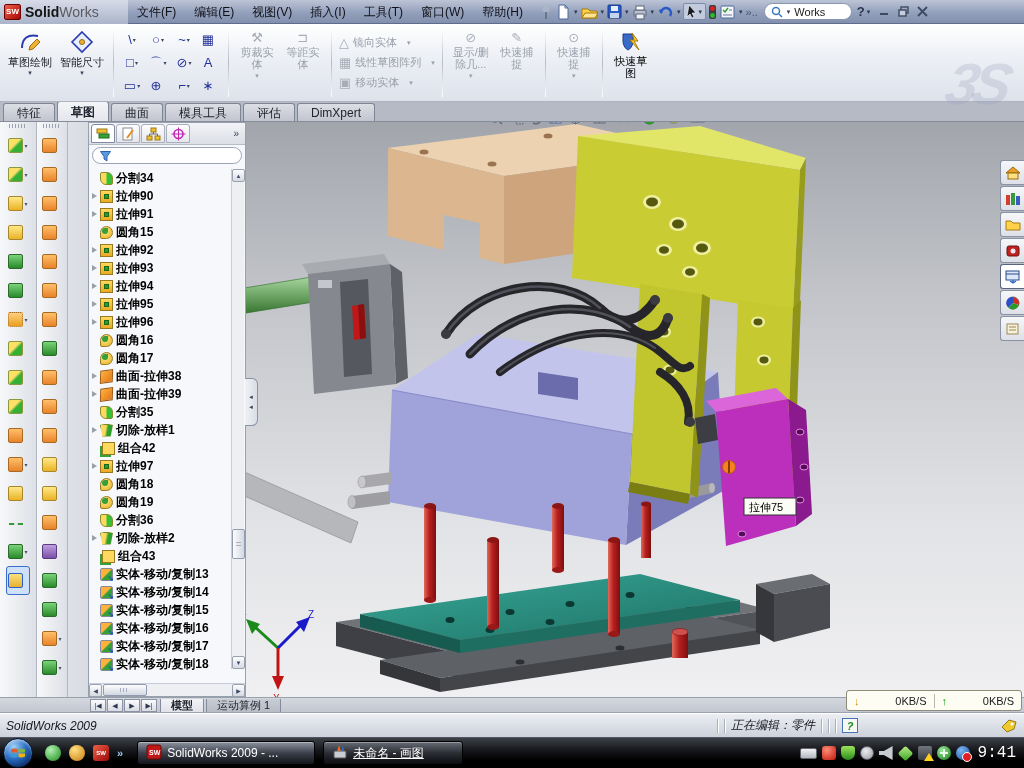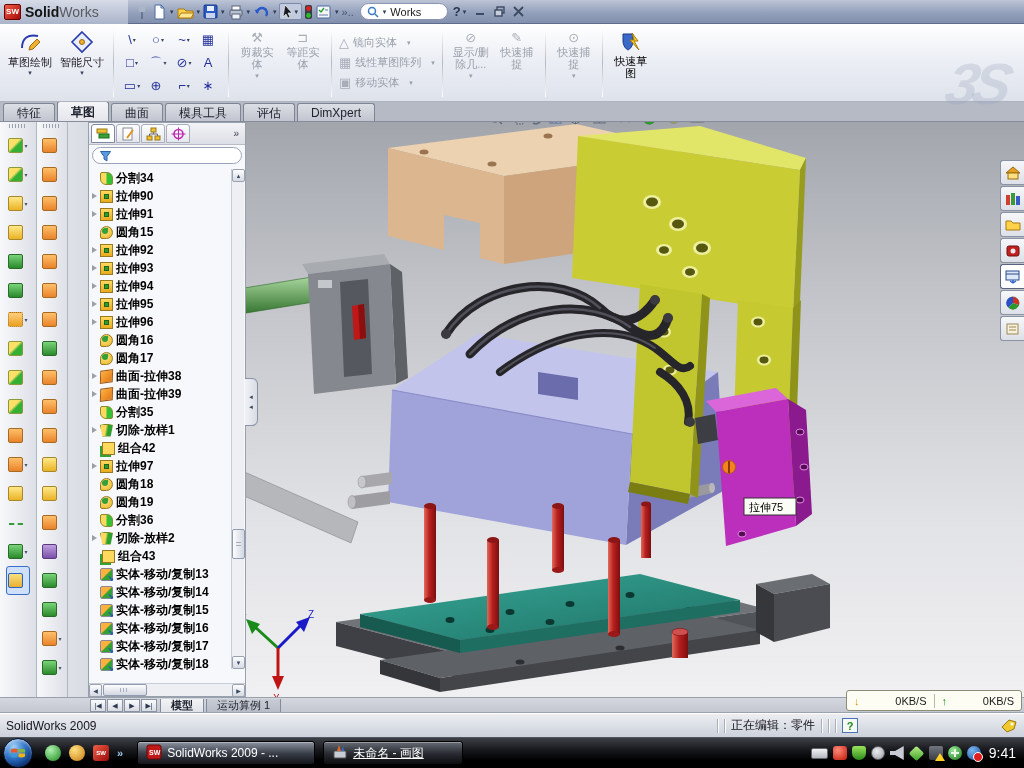--- a/index.html
+++ b/index.html
@@ -183,6 +183,16 @@
     <span class="logo-badge">SW</span>
     <span class="logo-text"><b>Solid</b><span>Works</span></span>
   </div>
+  <div class="menus">
+
+  <span class="menu">文件(F)</span>
+      <span class="menu">编辑(E)</span>
+      <span class="menu">视图(V)</span>
+      <span class="menu">插入(I)</span>
+      <span class="menu">工具(T)</span>
+      <span class="menu">窗口(W)</span>
+      <span class="menu">帮助(H)</span>
+    </div>
   <div class="qtools">
     <span class="qbtn">
         <svg width="14" height="16">

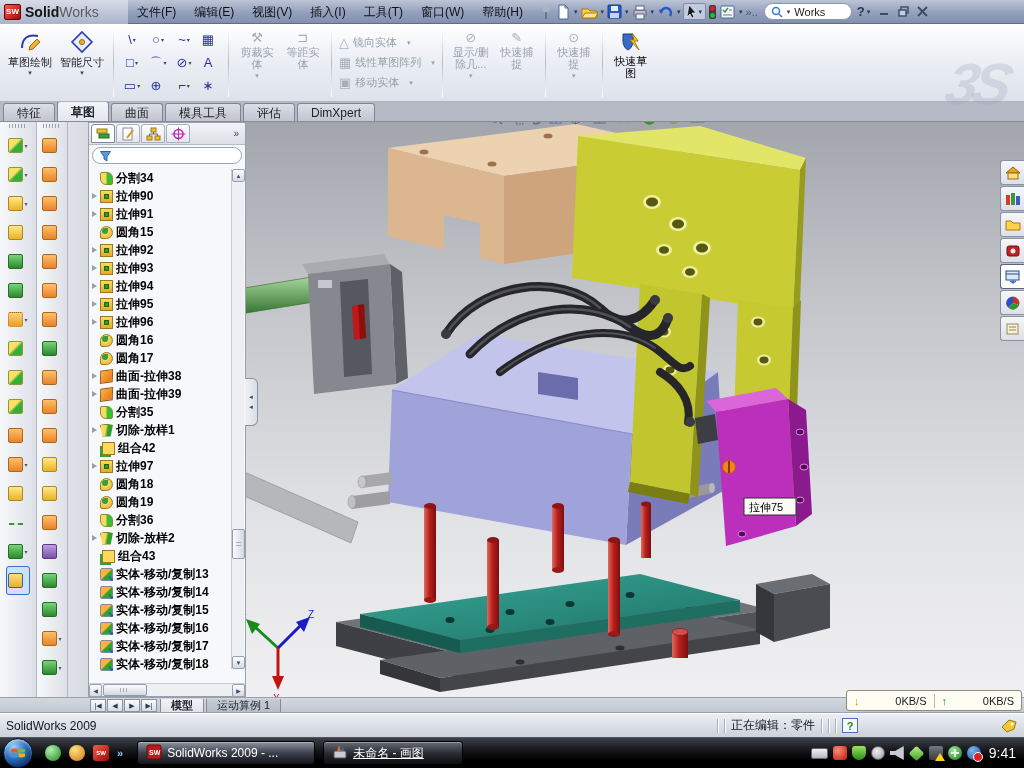--- a/index.html
+++ b/index.html
@@ -139,7 +139,7 @@
   .btab.active{background:linear-gradient(#f2f3f6,#e0e3e9);font-weight:bold;}
 
   
-  .statusbar{position:absolute;top:713px;left:0;width:1024px;height:24px;z-index:10;background:linear-gradient(#eceef2,#ccd1db);border-top:1px solid #fff;box-shadow:0 -1px 0 #9aa2b0;display:flex;align-items:center;padding:0 6px;color:#14141c;}
+  .statusbar{position:absolute;top:713px;left:0;width:1024px;height:24px;z-index:10;background:linear-gradient(#eceef2,#ccd1db);border-top:1px solid #fff;box-shadow:0 -1px 0 #9aa2b0;display:flex;align-items:center;padding:0 6px;color:#14141c;font-style:italic;}
   .sb-right{margin-left:auto;display:flex;align-items:center;gap:6px;}
   .sbsep{width:1px;height:14px;background:#a8aeba;box-shadow:1px 0 0 #fff;}
   .helpbox{width:16px;height:15px;background:#f6f8f4;border:1px solid #4a72b8;color:#1c8a1c;font-weight:bold;font-size:11px;display:flex;align-items:center;justify-content:center;}

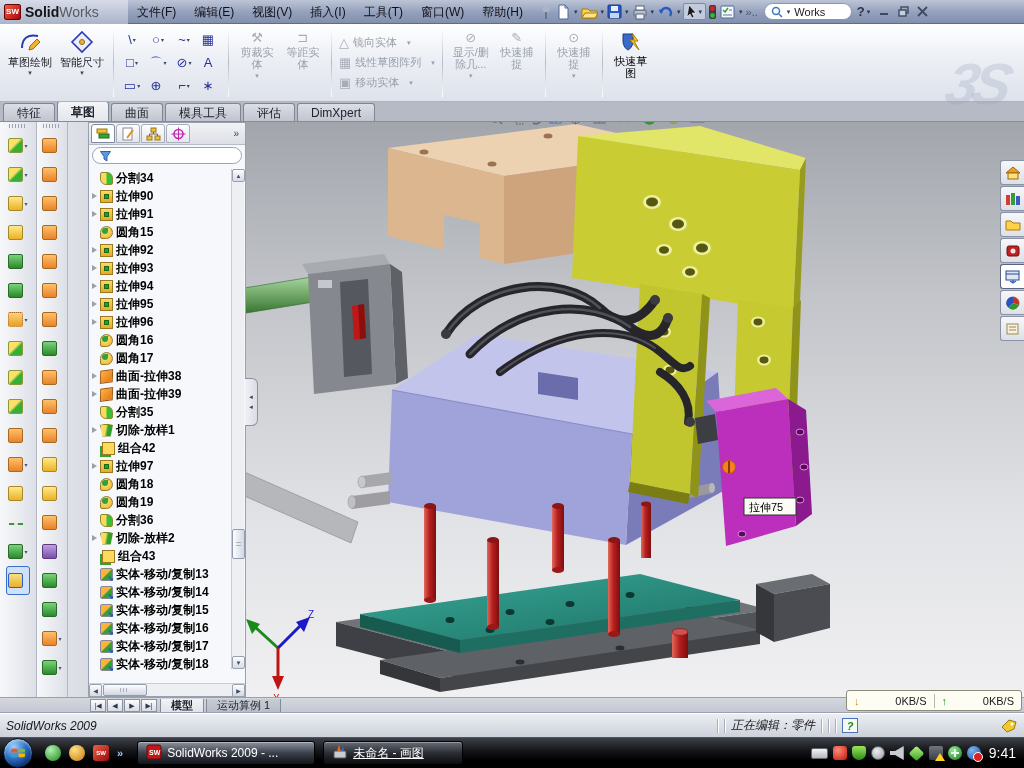--- a/index.html
+++ b/index.html
@@ -173,7 +173,7 @@
   .tray-health-green::before{content:"";position:absolute;left:3px;top:6px;width:8px;height:2px;background:#eafaea;}
   .tray-status-blue{background:radial-gradient(circle at 35% 30%,#7ab8f0,#1a4a9a);border-radius:50%;}
   .tray-status-blue::after{content:"";position:absolute;right:-2px;bottom:-2px;width:8px;height:8px;border-radius:50%;background:#e02020;border:1px solid #fff;}
-  .clock{color:#fff;font-size:14px;margin-left:3px;text-shadow:0 1px 1px #000;}
+  .clock{color:#fff;font-size:16px;margin-left:3px;text-shadow:0 1px 1px #000;font-family:Liberation Mono, monospace;}
 </style>
 </head>
 <body>

